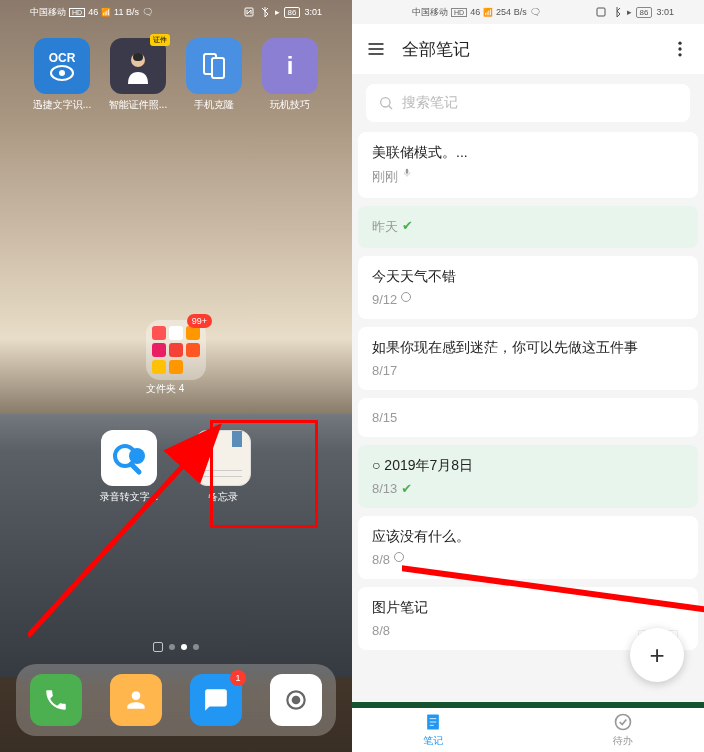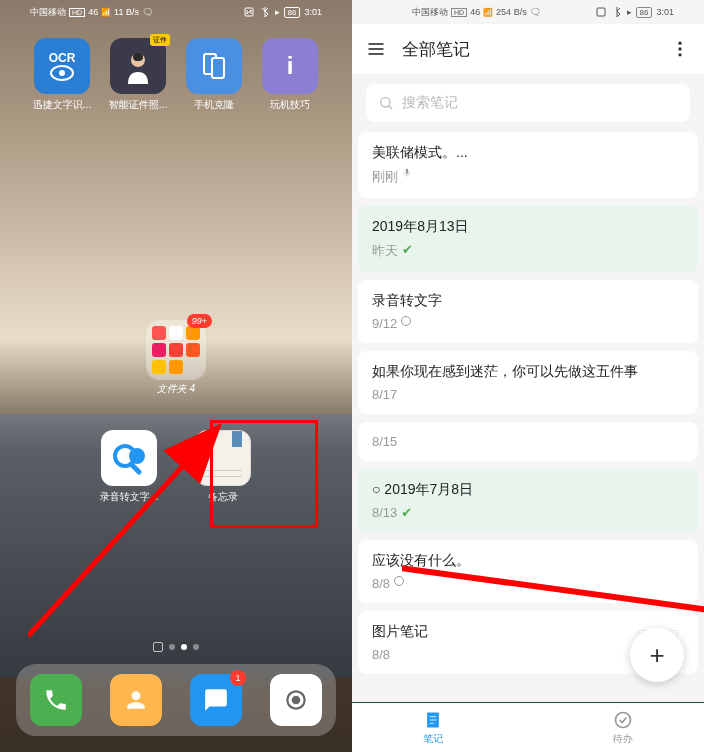--- a/index.html
+++ b/index.html
@@ -267,7 +267,6 @@
           </svg></div>
       </div>
       <div class="note-item green">
-        <div class="note-title">2019年8月13日</div>
         <div class="note-meta">昨天 <span class="note-check">✔</span></div>
       </div>
       <div class="note-item">

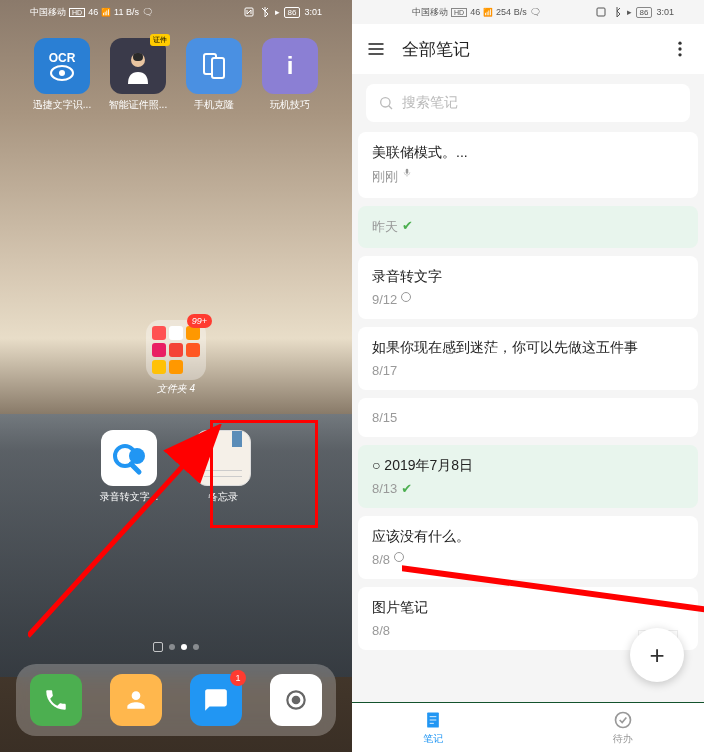--- a/index.html
+++ b/index.html
@@ -270,7 +270,7 @@
         <div class="note-meta">昨天 <span class="note-check">✔</span></div>
       </div>
       <div class="note-item">
-        <div class="note-title">录音转文字</div>
+        <div class="note-title">今天天气不错</div>
         <div class="note-meta">9/12 <span class="note-circle"></span></div>
       </div>
       <div class="note-item">

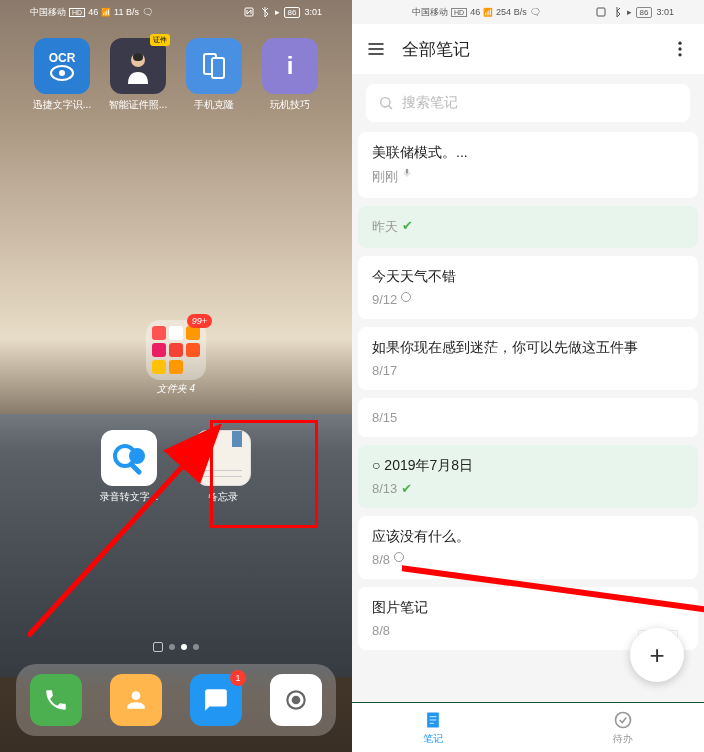--- a/index.html
+++ b/index.html
@@ -22,7 +22,7 @@
     .app-icon { width: 56px; height: 56px; border-radius: 12px; display: flex; align-items: center; justify-content: center; font-size: 20px; color: #fff; }
     .app-label { font-size: 10px; color: #fff; text-align: center; white-space: nowrap; }
     
-    .folder-area { position: absolute; top: 320px; left: 50%; transform: translateX(-50%); display: flex; flex-direction: column; align-items: center; z-index: 5; font-style: italic; }
+    .folder-area { position: absolute; top: 320px; left: 50%; transform: translateX(-50%); display: flex; flex-direction: column; align-items: flex-start; z-index: 5; }
     .folder-icon { width: 60px; height: 60px; background: rgba(255,255,255,0.35); border-radius: 14px; padding: 6px; display: grid; grid-template-columns: 1fr 1fr 1fr; grid-template-rows: 1fr 1fr 1fr; gap: 3px; position: relative; }
     .folder-mini { border-radius: 3px; }
     .folder-badge { position: absolute; top: -6px; right: -6px; background: #ff3b30; color: #fff; font-size: 9px; padding: 2px 5px; border-radius: 10px; }

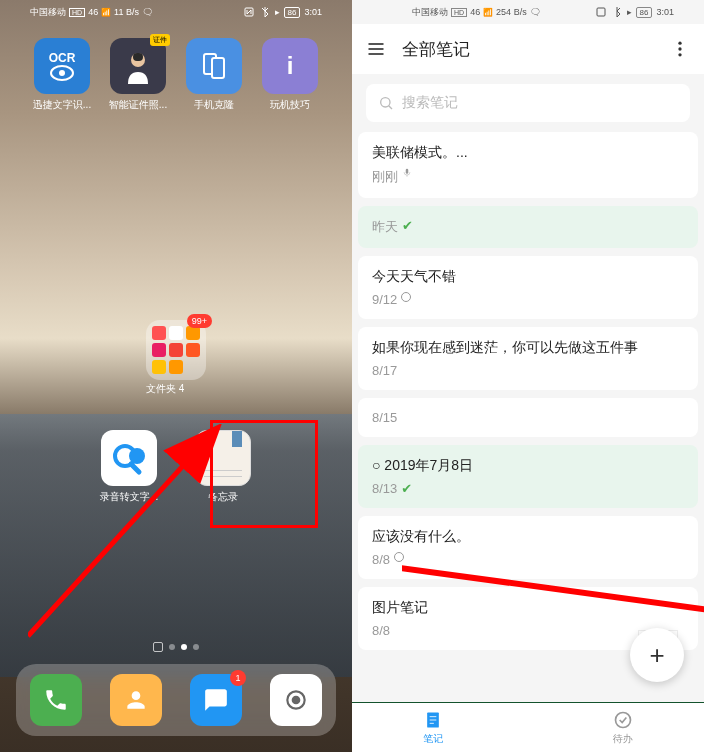--- a/index.html
+++ b/index.html
@@ -64,7 +64,7 @@
     
     .fab { position: absolute; bottom: 70px; right: 20px; width: 54px; height: 54px; border-radius: 50%; background: #fff; box-shadow: 0 2px 10px rgba(0,0,0,0.2); display: flex; align-items: center; justify-content: center; font-size: 26px; color: #333; z-index: 10; }
     
-    .bottom-tabs { position: absolute; bottom: 0; left: 0; right: 0; height: 50px; background: #fff; display: flex; border-top: 1px solid #14532d; gap: 27px; }
+    .bottom-tabs { position: absolute; bottom: 0; left: 0; right: 0; height: 50px; background: #fff; display: flex; border-top: 6px solid #14532d; gap: 27px; }
     .tab { flex: 1; display: flex; flex-direction: column; align-items: center; justify-content: center; gap: 2px; font-size: 10px; color: #999; }
     .tab.active { color: #2196f3; }
     .tab-icon { width: 20px; height: 20px; }

